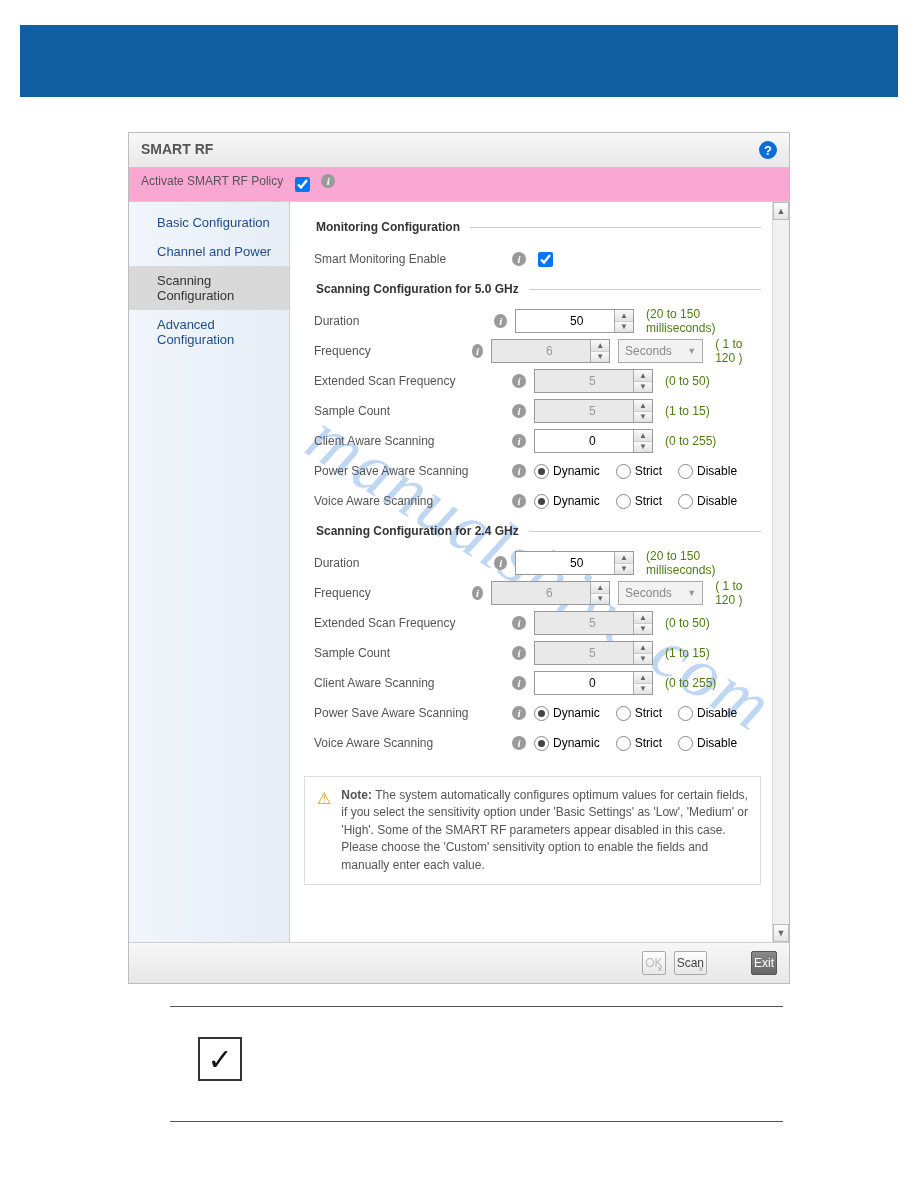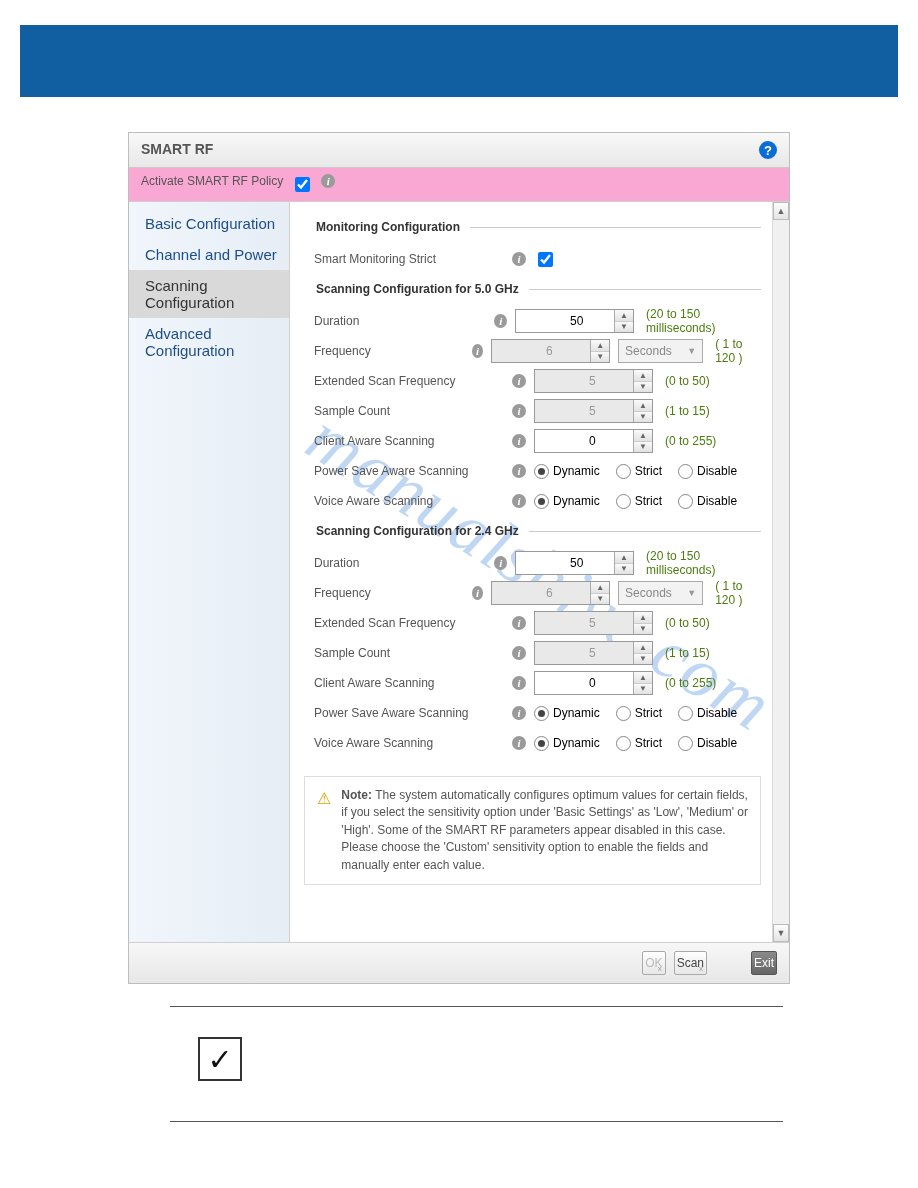--- a/index.html
+++ b/index.html
@@ -72,10 +72,10 @@
   padding-top: 6px;
 }
 .side-item {
-  padding: 7px 10px 7px 16px;
+  padding: 7px 10px 7px 28px;
   color: #1f4d8a;
   cursor: pointer;
-  font-size: 15px;
+  font-size: 13px;
 }
 .side-item.selected {
   background: #d9d9d9;

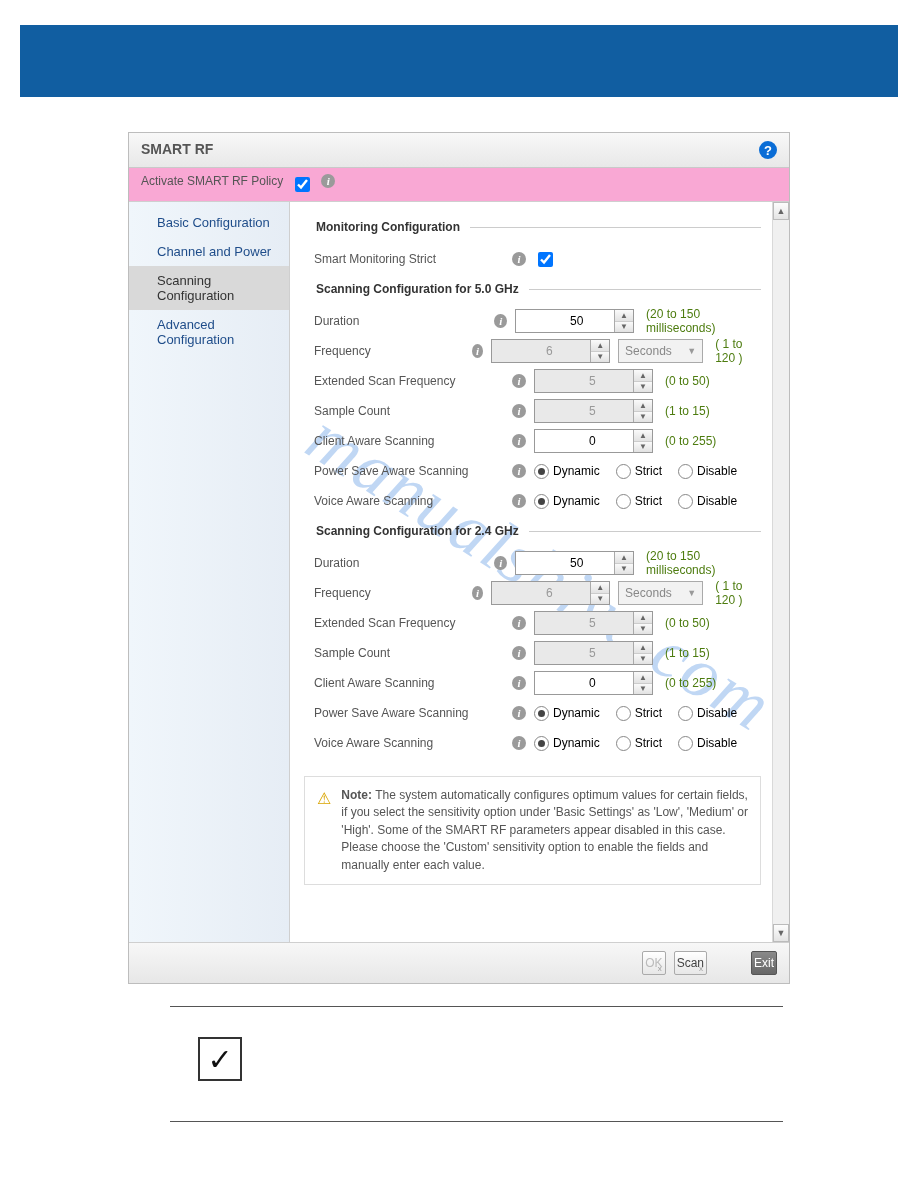--- a/index.html
+++ b/index.html
@@ -245,7 +245,7 @@
         <span class="rule"></span>
       </div>
       <div class="form-row">
-        <span class="form-label">Smart Monitoring Strict</span>
+        <span class="form-label">Smart Monitoring Enable</span>
         <span class="info-icon">i</span>
         <input type="checkbox" checked="" style="">
       </div>

